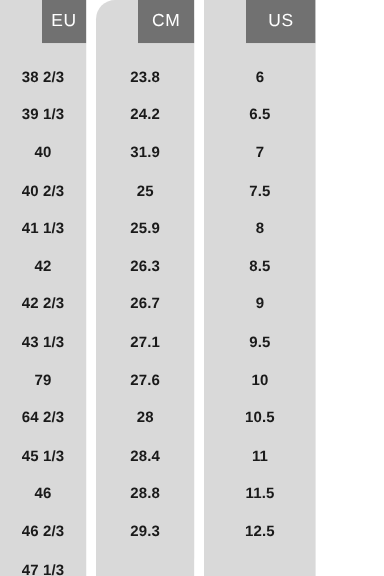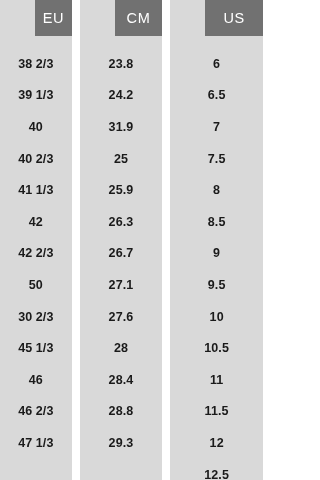--- a/index.html
+++ b/index.html
@@ -36,7 +36,7 @@
 
   .col-eu   { width: 78px; }
   .col-gap  { width: 8px; background: #ffffff; flex: 0 0 8px; }
-  .col-cm   { width: 90px; }
+  .col-cm   { width: 90px; border-radius: 16px; }
   .col-gap2 { width: 8px; background: #ffffff; flex: 0 0 8px; }
   .col-us   { width: 101px; }
 

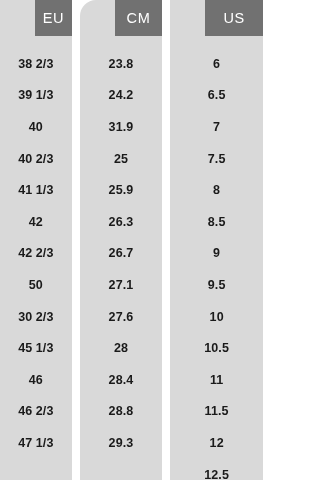--- a/index.html
+++ b/index.html
@@ -91,6 +91,7 @@
       <div class="size-cell">41 1/3</div>
       <div class="size-cell">42</div>
       <div class="size-cell">42 2/3</div>
+      <div class="size-cell">43 1/3</div>
       <div class="size-cell">50</div>
       <div class="size-cell">30 2/3</div>
       <div class="size-cell">45 1/3</div>

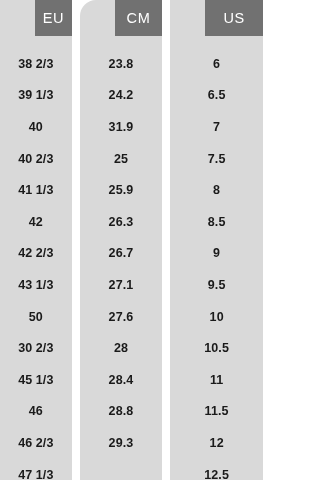--- a/index.html
+++ b/index.html
@@ -92,7 +92,7 @@
       <div class="size-cell">42</div>
       <div class="size-cell">42 2/3</div>
       <div class="size-cell">43 1/3</div>
-      <div class="size-cell">50</div>
+      <div class="size-cell">79</div>
       <div class="size-cell">30 2/3</div>
       <div class="size-cell">45 1/3</div>
       <div class="size-cell">46</div>

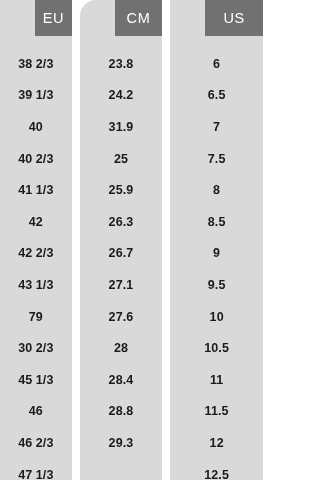--- a/index.html
+++ b/index.html
@@ -93,7 +93,7 @@
       <div class="size-cell">42 2/3</div>
       <div class="size-cell">43 1/3</div>
       <div class="size-cell">79</div>
-      <div class="size-cell">30 2/3</div>
+      <div class="size-cell">64 2/3</div>
       <div class="size-cell">45 1/3</div>
       <div class="size-cell">46</div>
       <div class="size-cell">46 2/3</div>

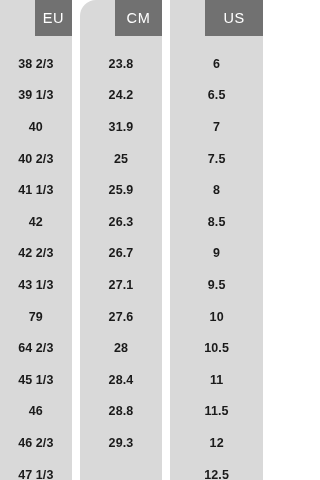--- a/index.html
+++ b/index.html
@@ -139,7 +139,6 @@
       <div class="size-cell">10.5</div>
       <div class="size-cell">11</div>
       <div class="size-cell">11.5</div>
-      <div class="size-cell">12</div>
       <div class="size-cell">12.5</div>
     </div>
   </div>

